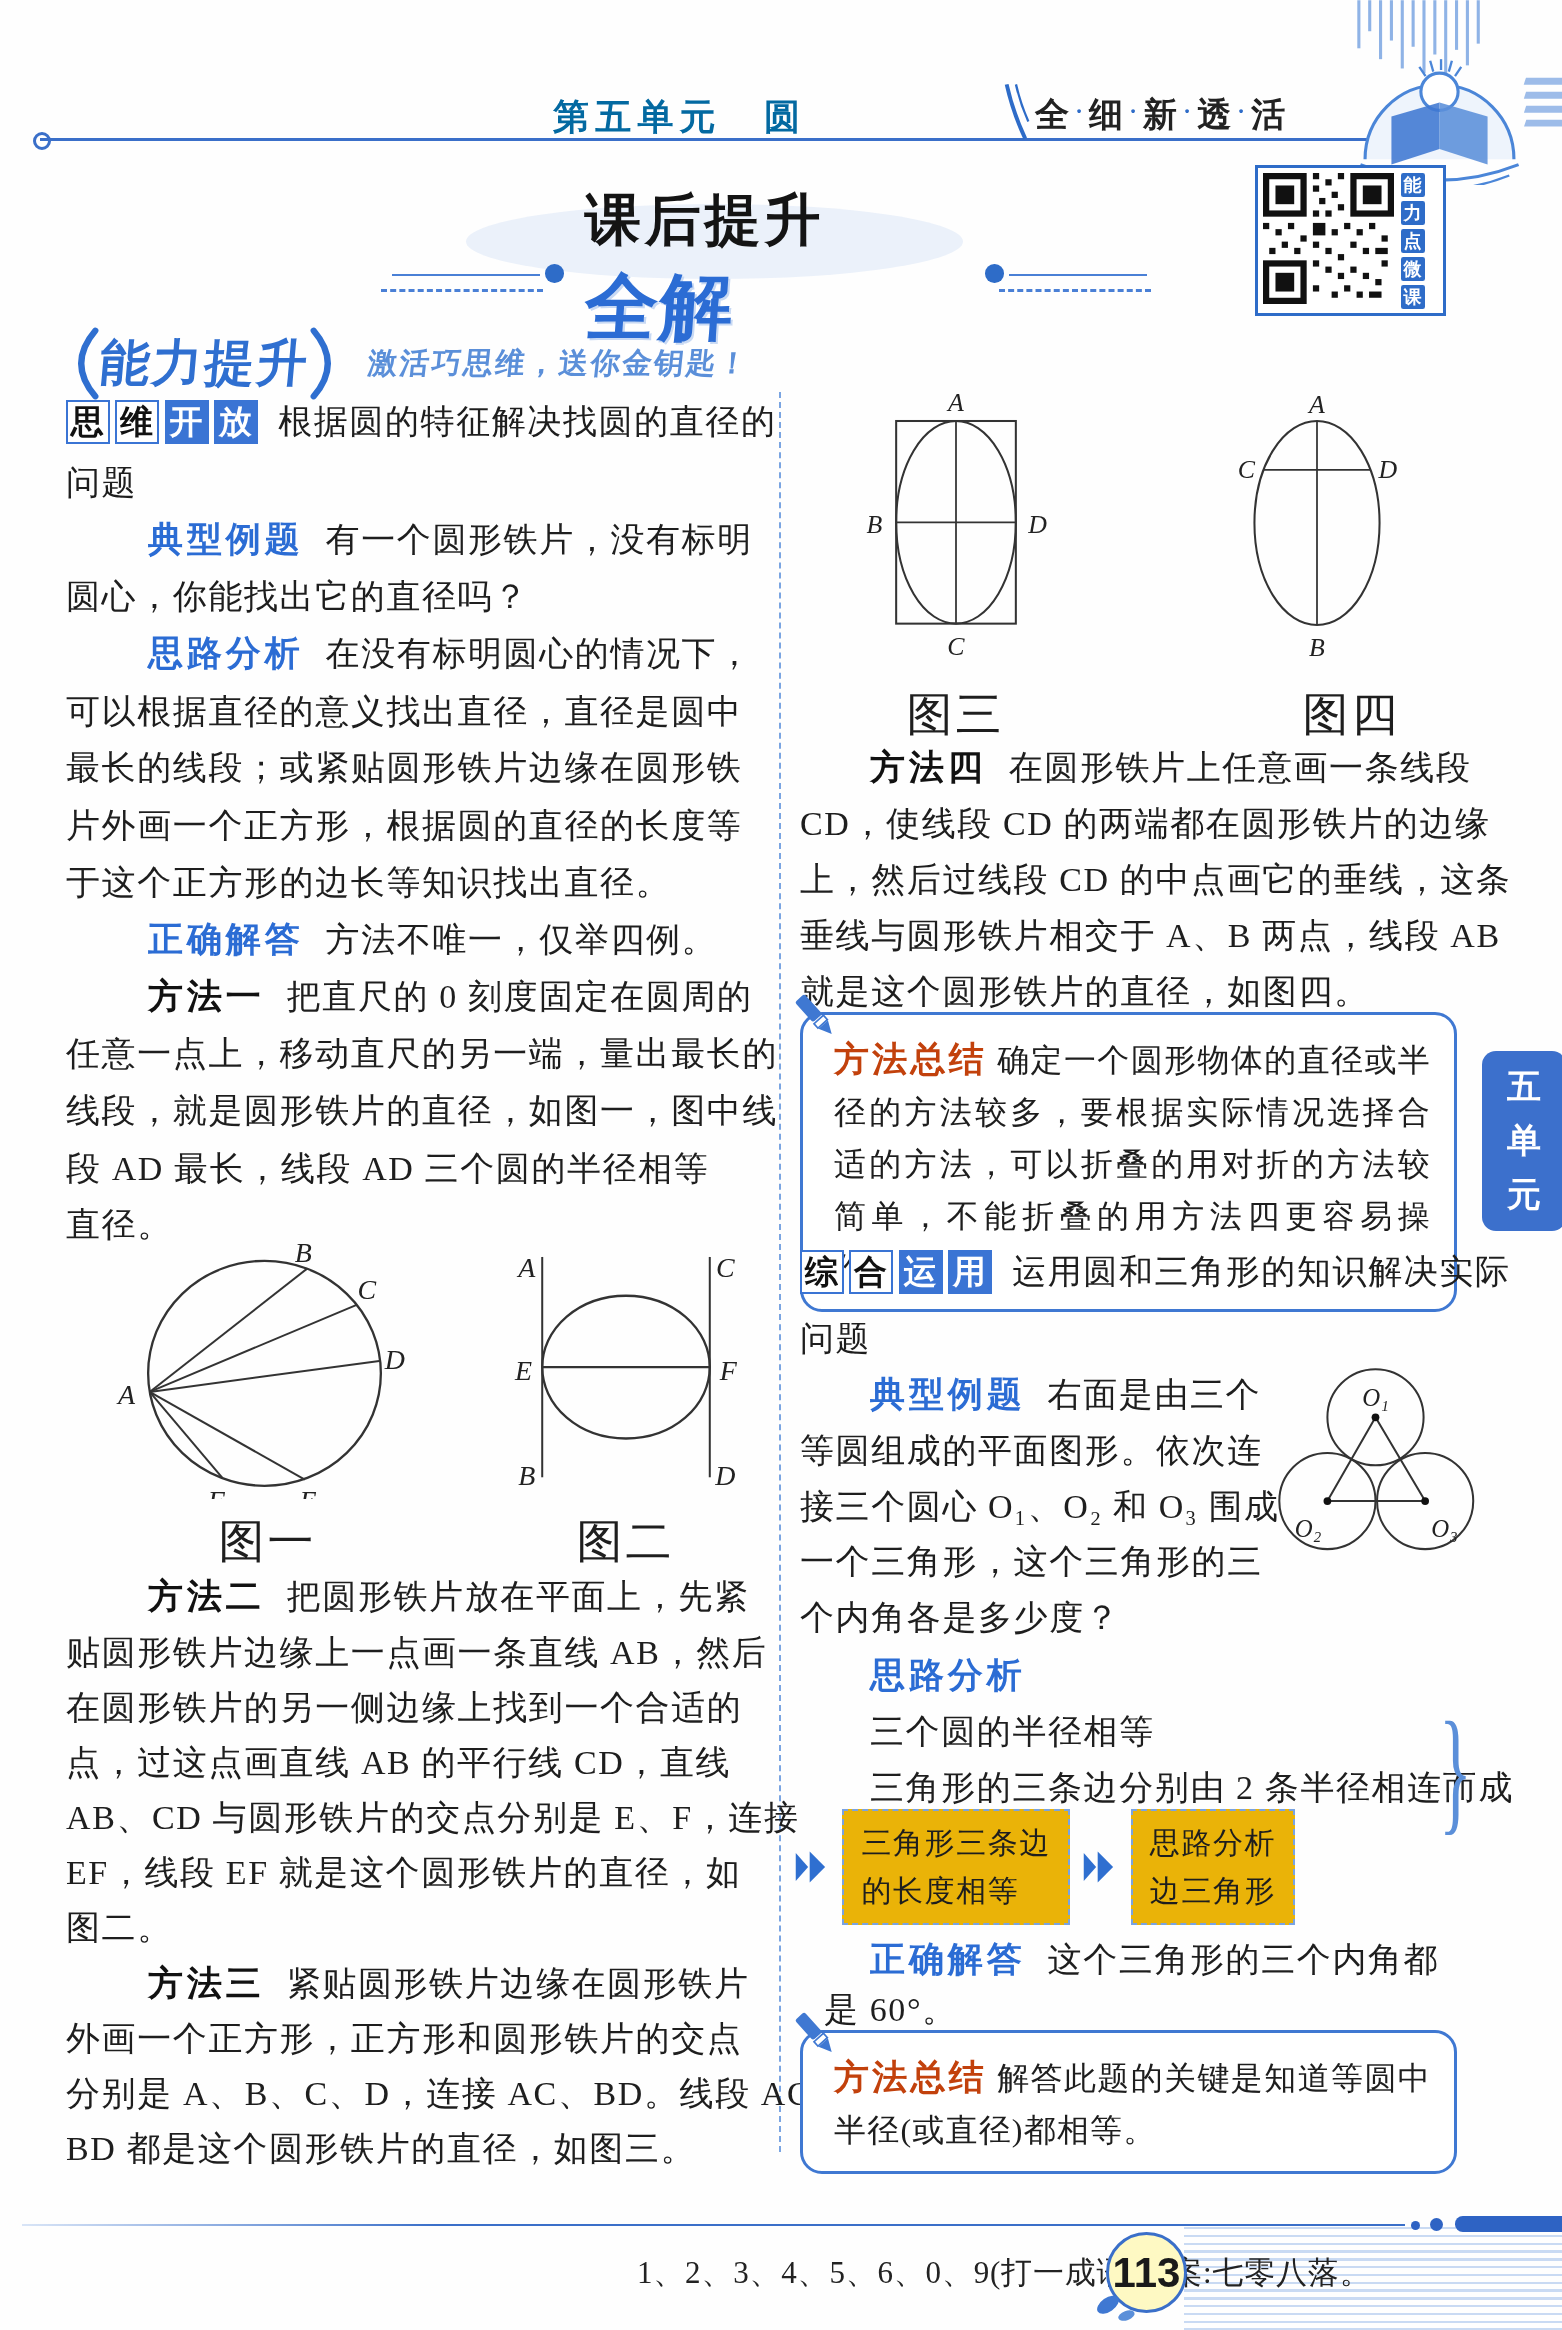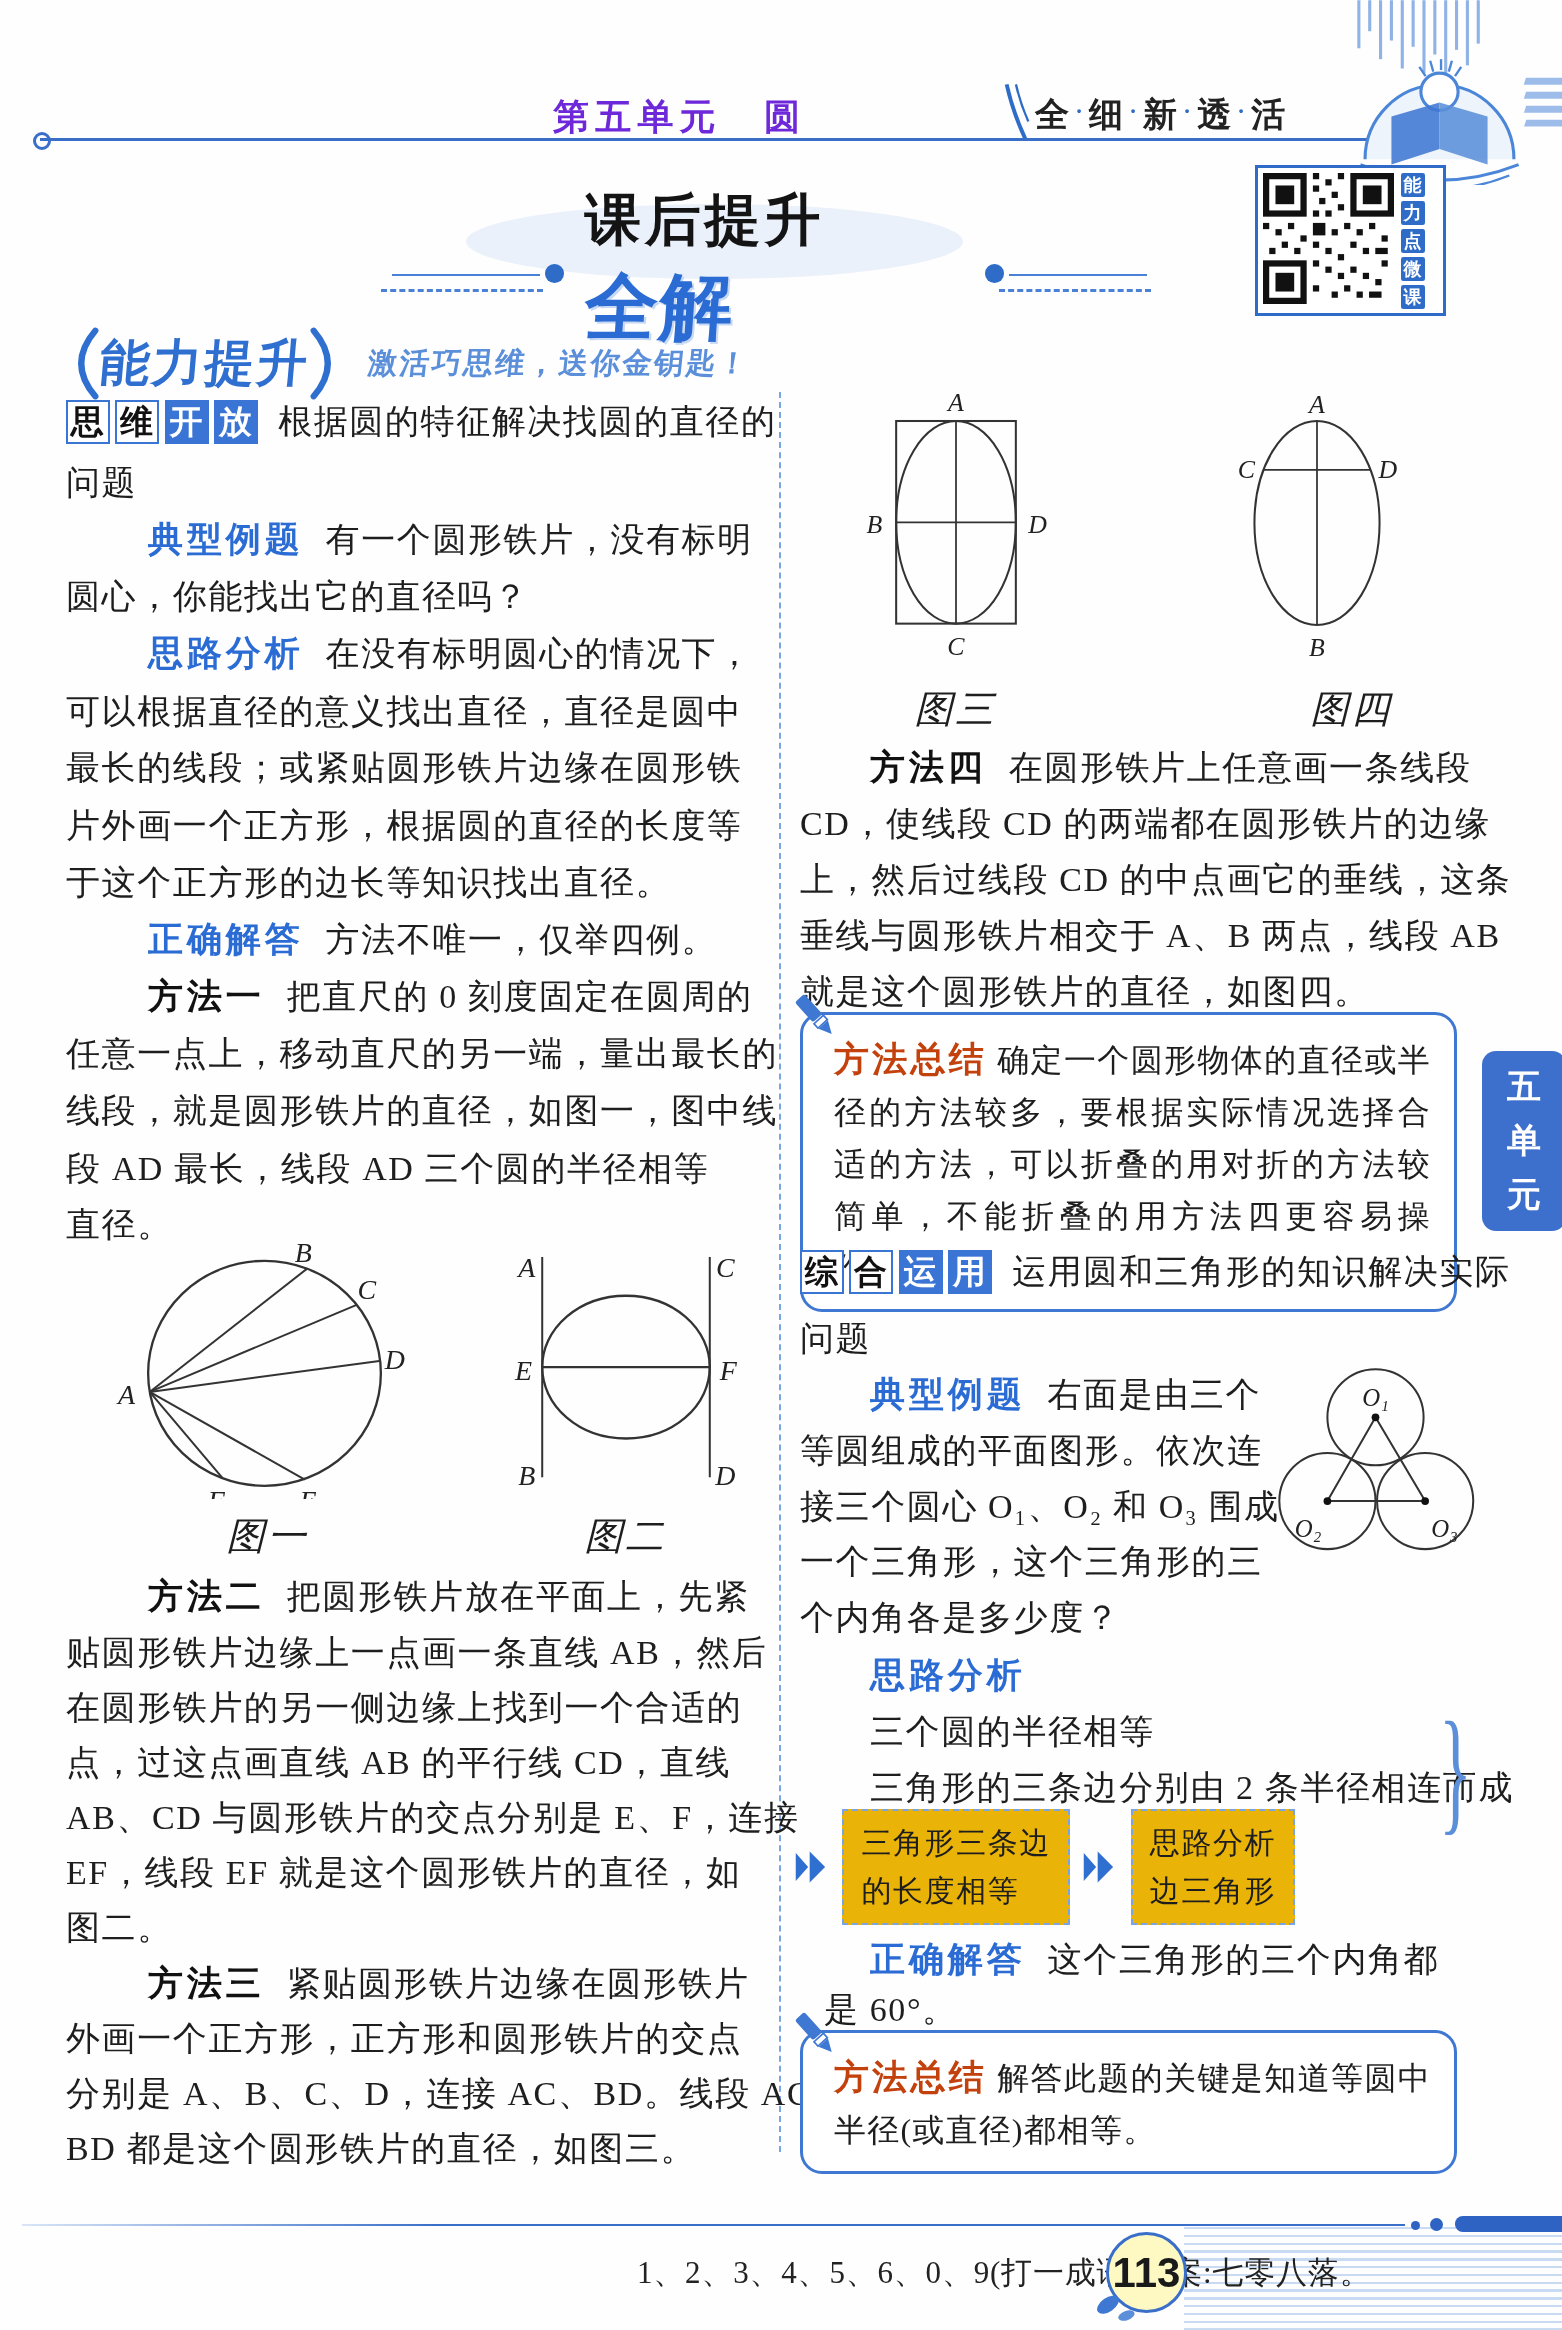--- a/index.html
+++ b/index.html
@@ -7,7 +7,7 @@
         font-family:"Liberation Serif","DejaVu Serif",serif;color:#1e1e1e;}
   .abs{position:absolute;}
   
-  #unit-title{left:553px;top:93px;font:bold 36px "Liberation Sans",sans-serif;letter-spacing:6.2px;color:#6d28d9;}
+  #unit-title{left:553px;top:93px;font:bold 36px "Liberation Sans",sans-serif;letter-spacing:6.2px;color:#0369a1;}
   #header-rule{left:40px;top:138px;width:1416px;height:3.1px;background:#3a6fc9;}
   #header-rule-dot{left:33px;top:132px;width:12.4px;height:12.4px;border:3.1px solid #3a6fc9;border-radius:50%;background:#fff;}
   #slogan{left:1035px;top:92px;display:flex;align-items:center;gap:6.2px;font:bold 34px "Liberation Serif",serif;color:#222;}

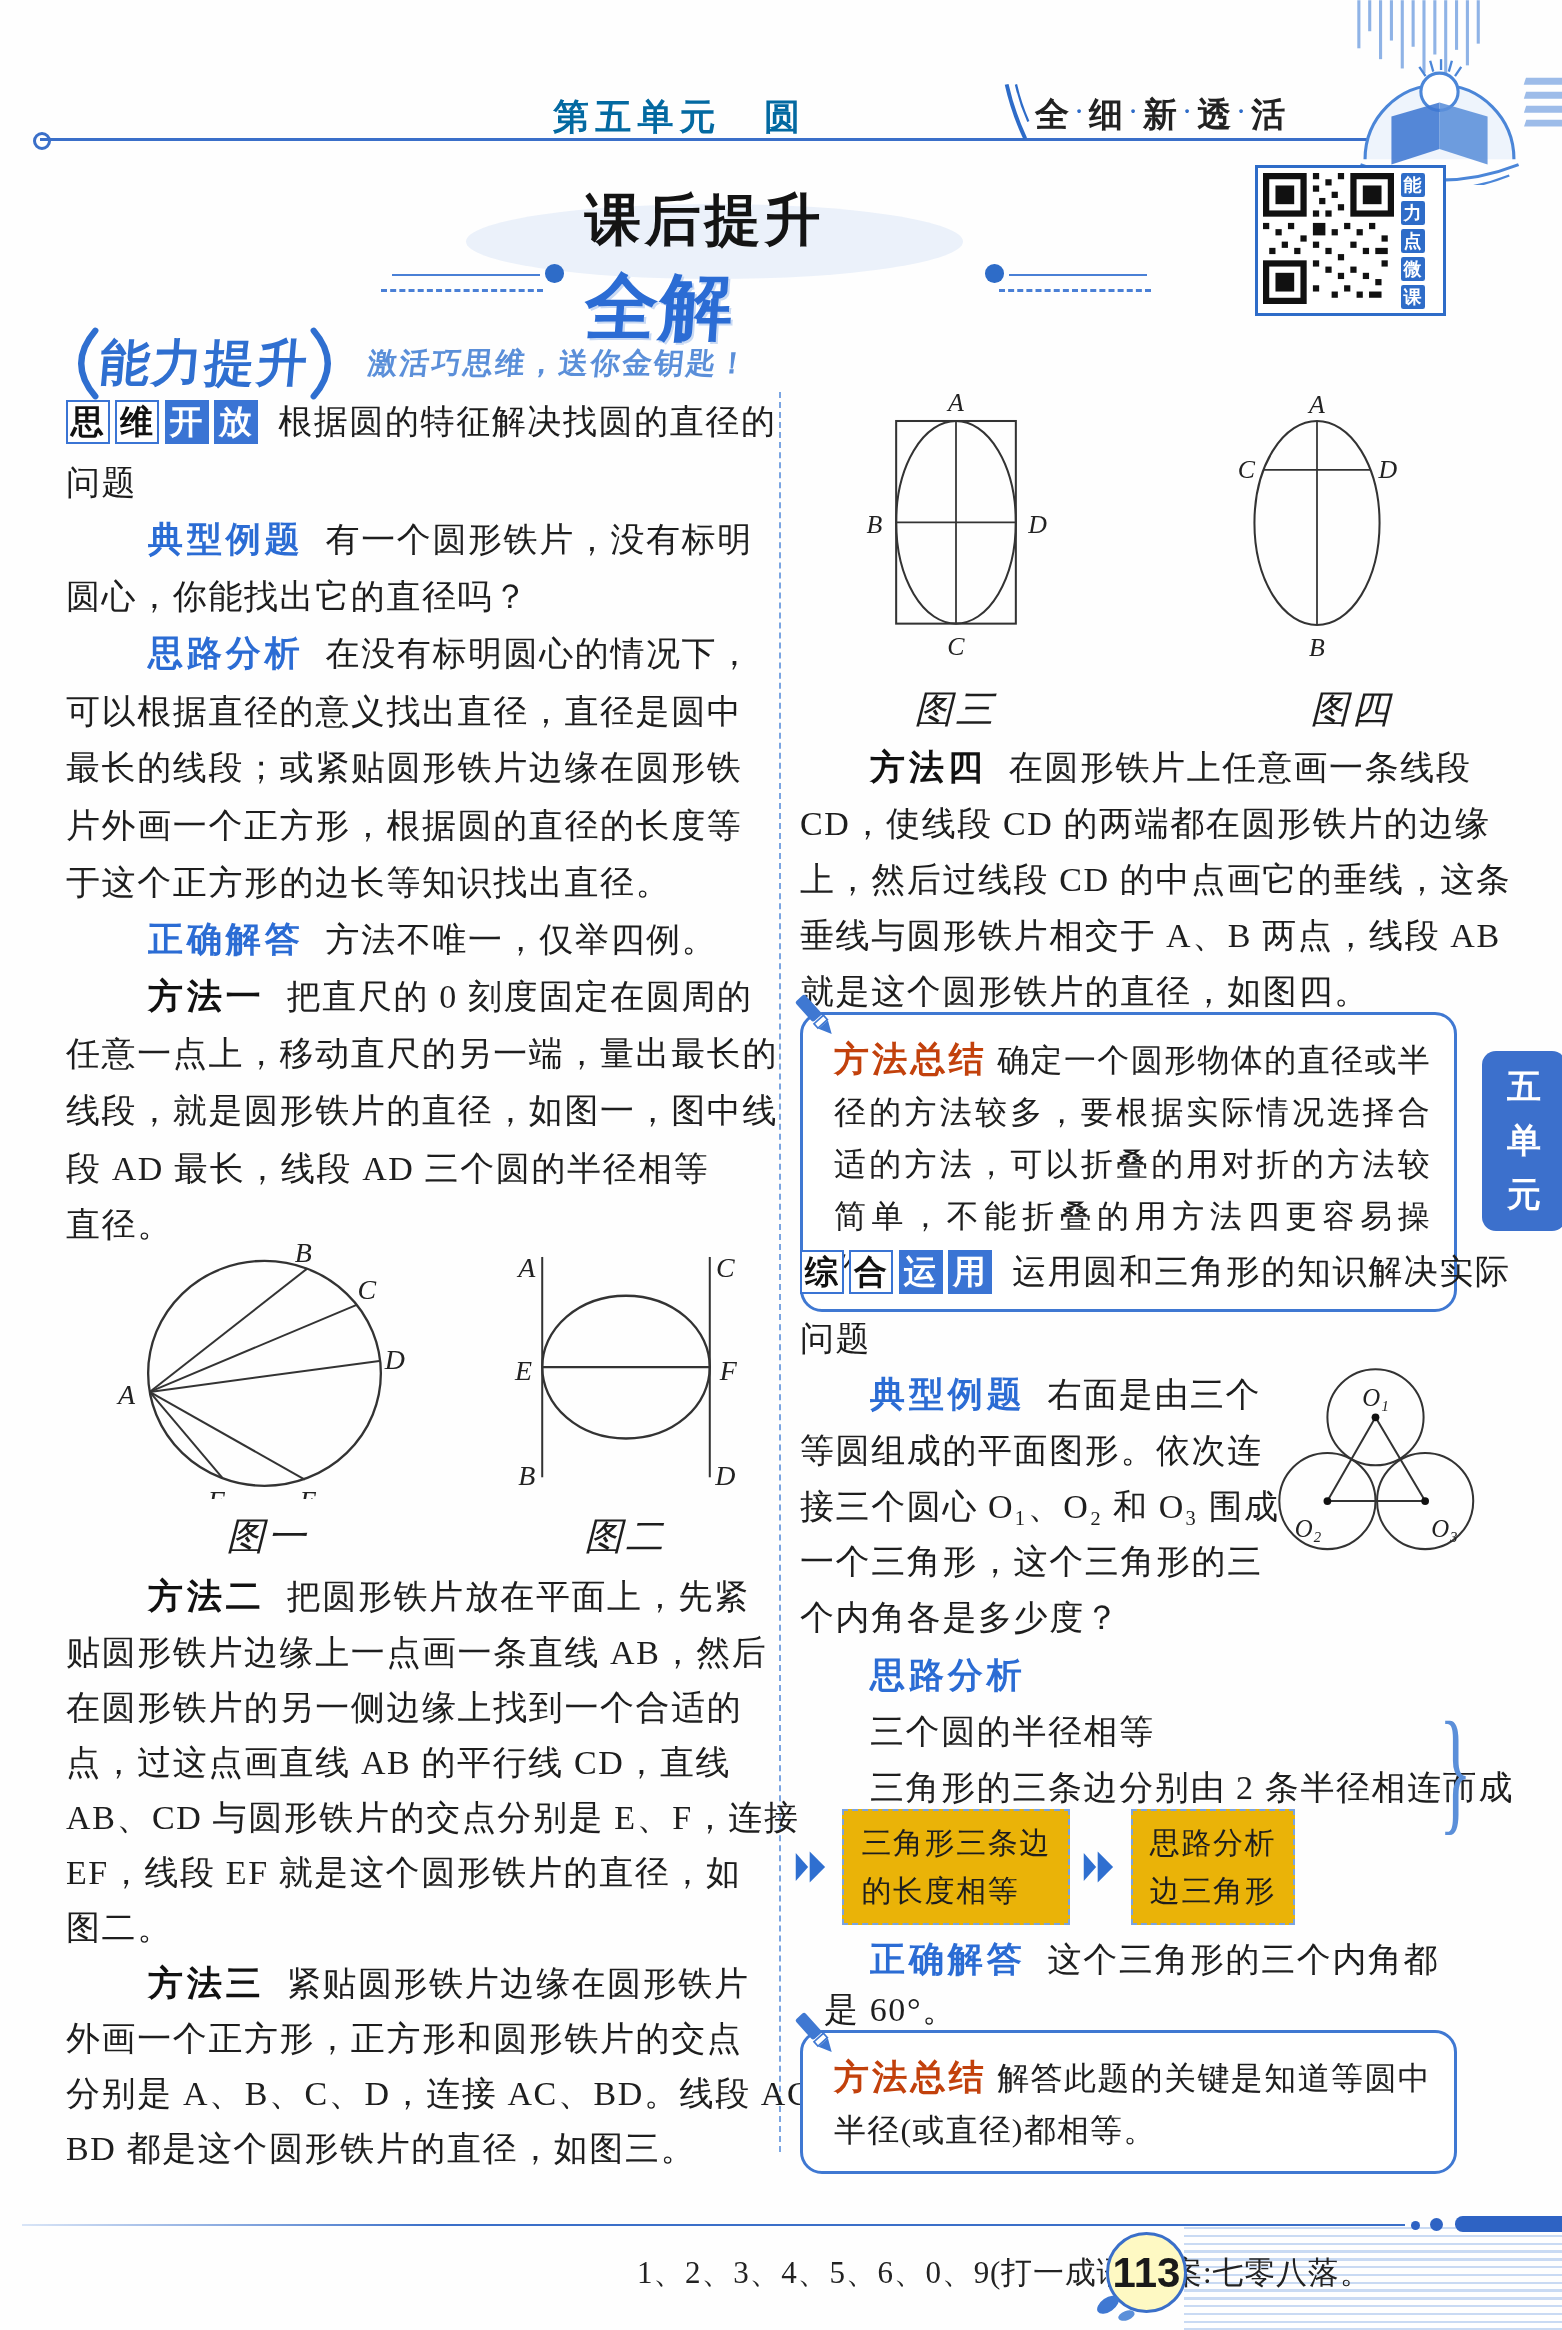--- a/index.html
+++ b/index.html
@@ -44,7 +44,7 @@
             font:bold 33px "Liberation Sans",sans-serif;}
   .badge .w{background:#fff;color:#111;border:2.3px solid #3a74d4;}
   .badge .f{background:#3a74d4;color:#fff;}
-  .caption{position:absolute;width:155px;text-align:center;font-size:38px;letter-spacing:3.1px;font-style:italic;}
+  .caption{position:absolute;width:155px;text-align:center;font-size:46px;letter-spacing:3.1px;}
   
   .sumbox{position:absolute;width:657px;box-sizing:border-box;border:3.1px solid #3f78d2;border-radius:22px;
           background:#fff;padding:18.6px 23px 15.5px 31px;font-size:32px;line-height:52px;letter-spacing:1.2px;

